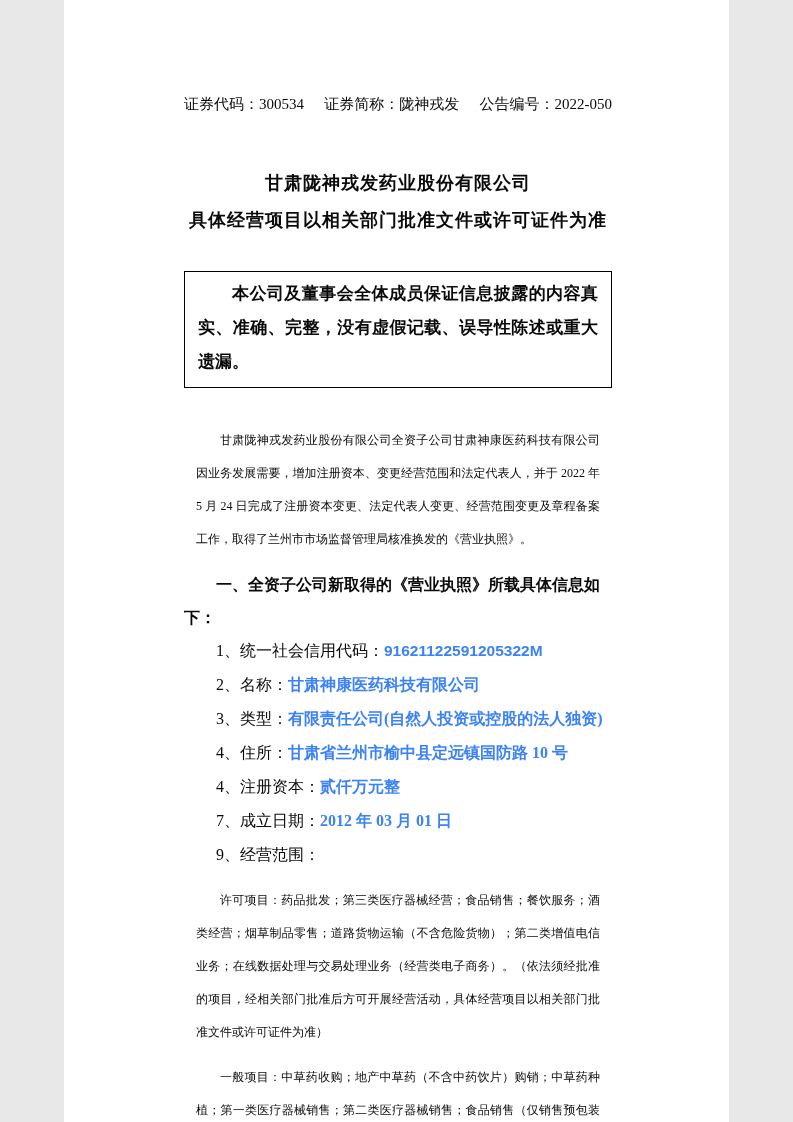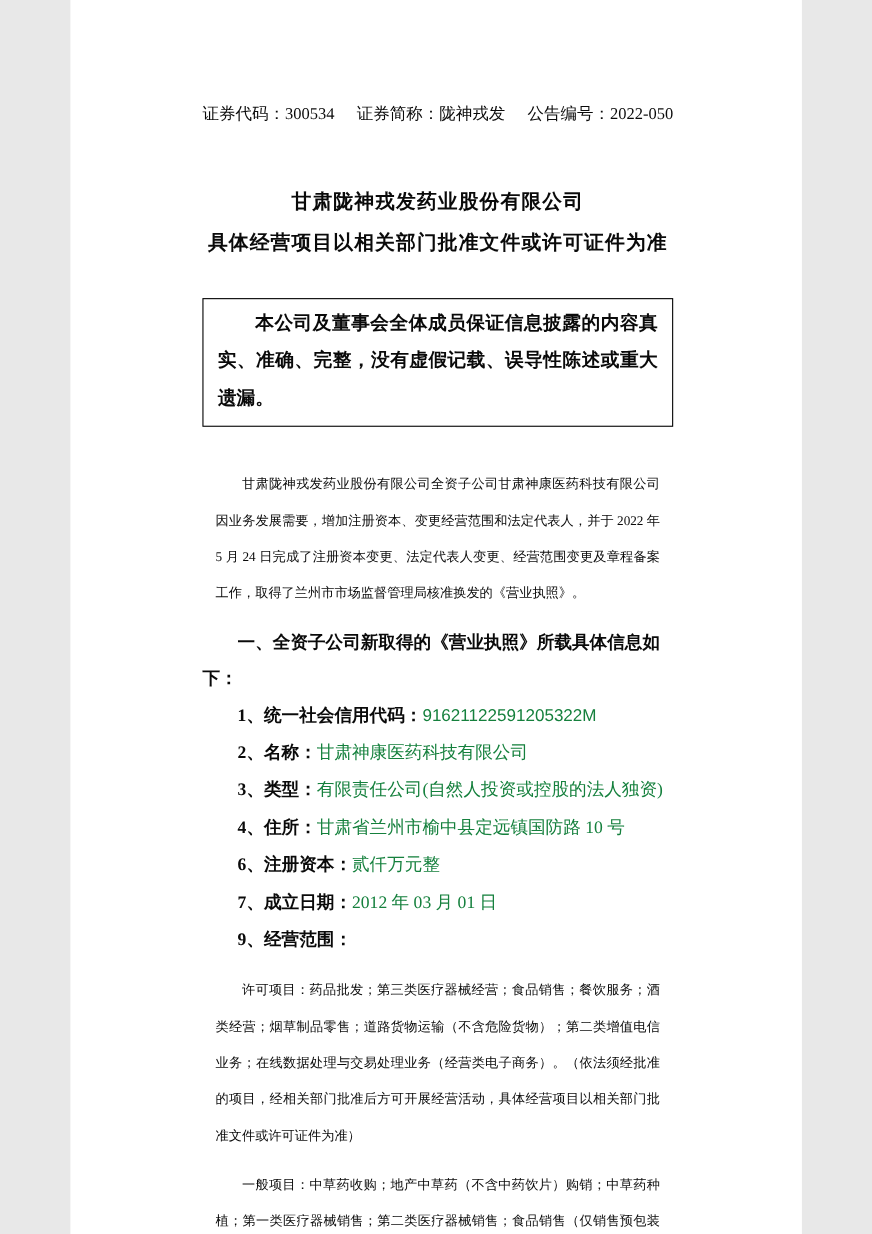--- a/index.html
+++ b/index.html
@@ -66,7 +66,7 @@
     text-indent: 2em;
     white-space: nowrap;
   }
-  .item .lbl { font-weight: 700; }
+  .item .lbl { font-weight: 400; }
   .item .val { font-weight: 400; color: #15803d; }
   .item .val.sans { font-family: "Liberation Sans", "DejaVu Sans", sans-serif; font-size: 15.5px; }
 </style>

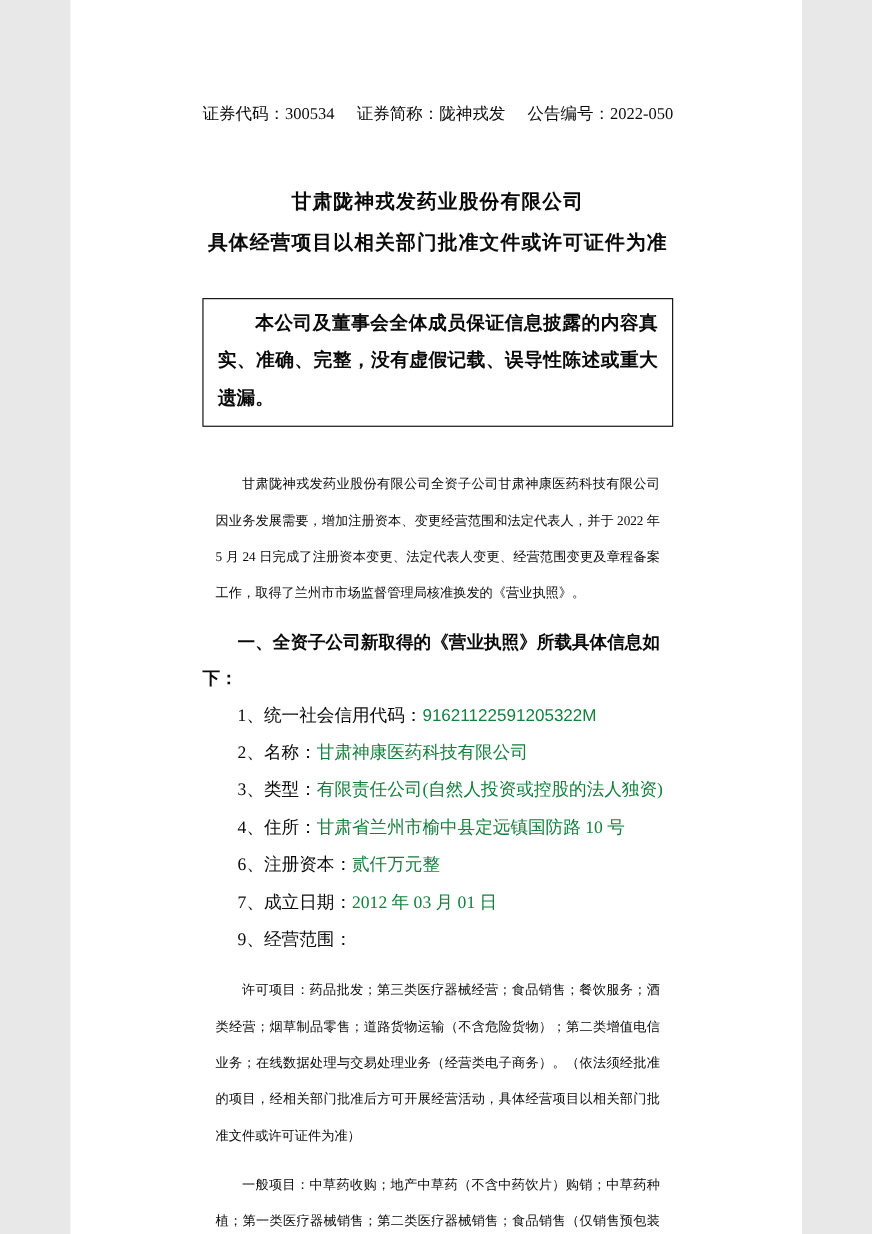--- a/index.html
+++ b/index.html
@@ -67,7 +67,7 @@
     white-space: nowrap;
   }
   .item .lbl { font-weight: 400; }
-  .item .val { font-weight: 400; color: #15803d; }
+  .item .val { font-weight: 700; color: #3b82f6; }
   .item .val.sans { font-family: "Liberation Sans", "DejaVu Sans", sans-serif; font-size: 15.5px; }
 </style>
 </head>

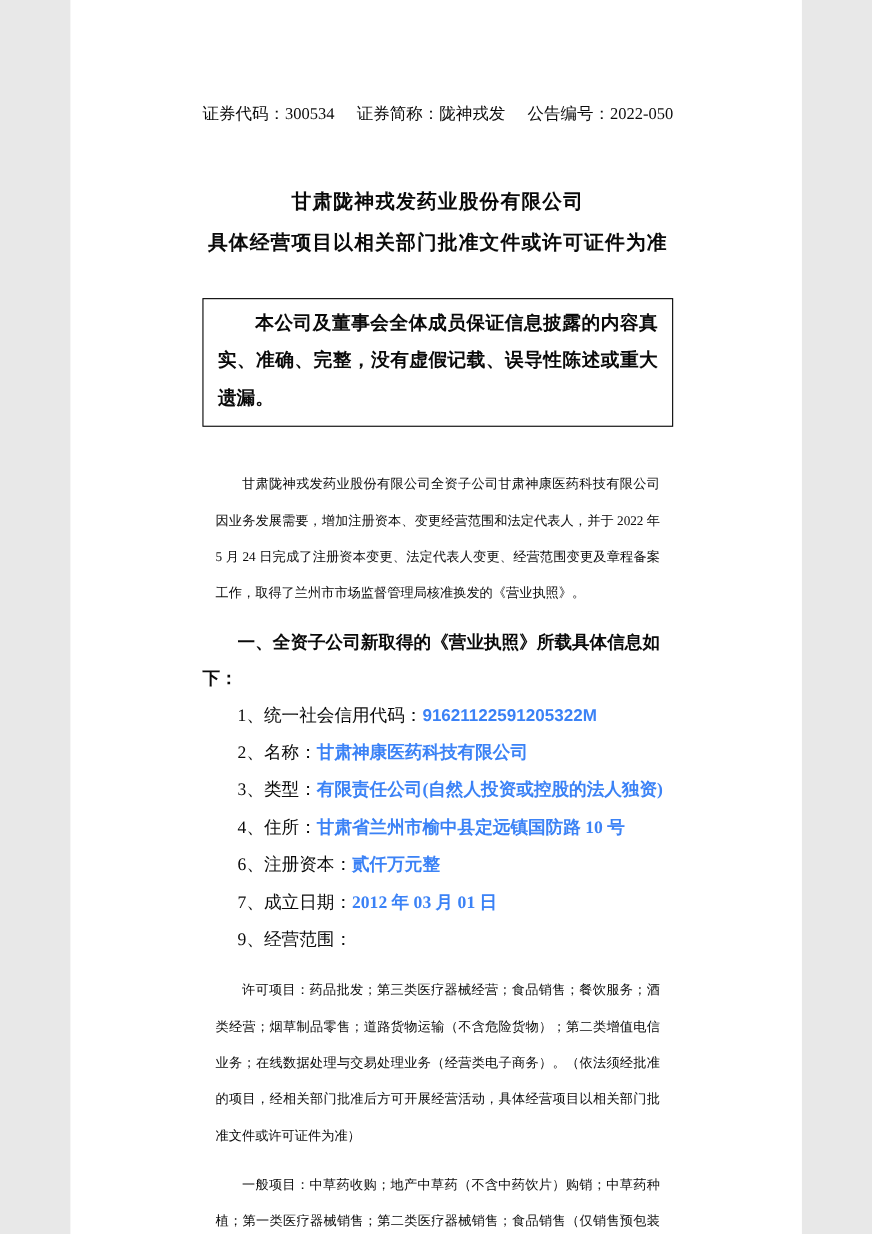--- a/index.html
+++ b/index.html
@@ -108,7 +108,7 @@
       <span class="lbl">4、住所：</span><span class="val">甘肃省兰州市榆中县定远镇国防路 10 号</span>
     </p>
     <p class="item">
-      <span class="lbl">6、注册资本：</span><span class="val">贰仟万元整</span>
+      <span class="lbl">4、注册资本：</span><span class="val">贰仟万元整</span>
     </p>
     <p class="item">
       <span class="lbl">7、成立日期：</span><span class="val">2012 年 03 月 01 日</span>

